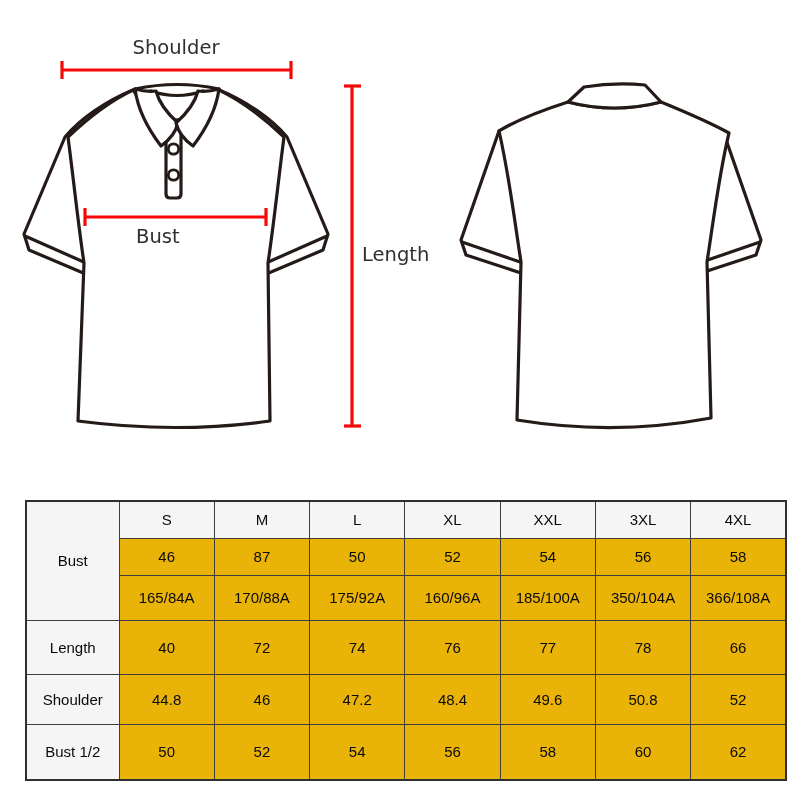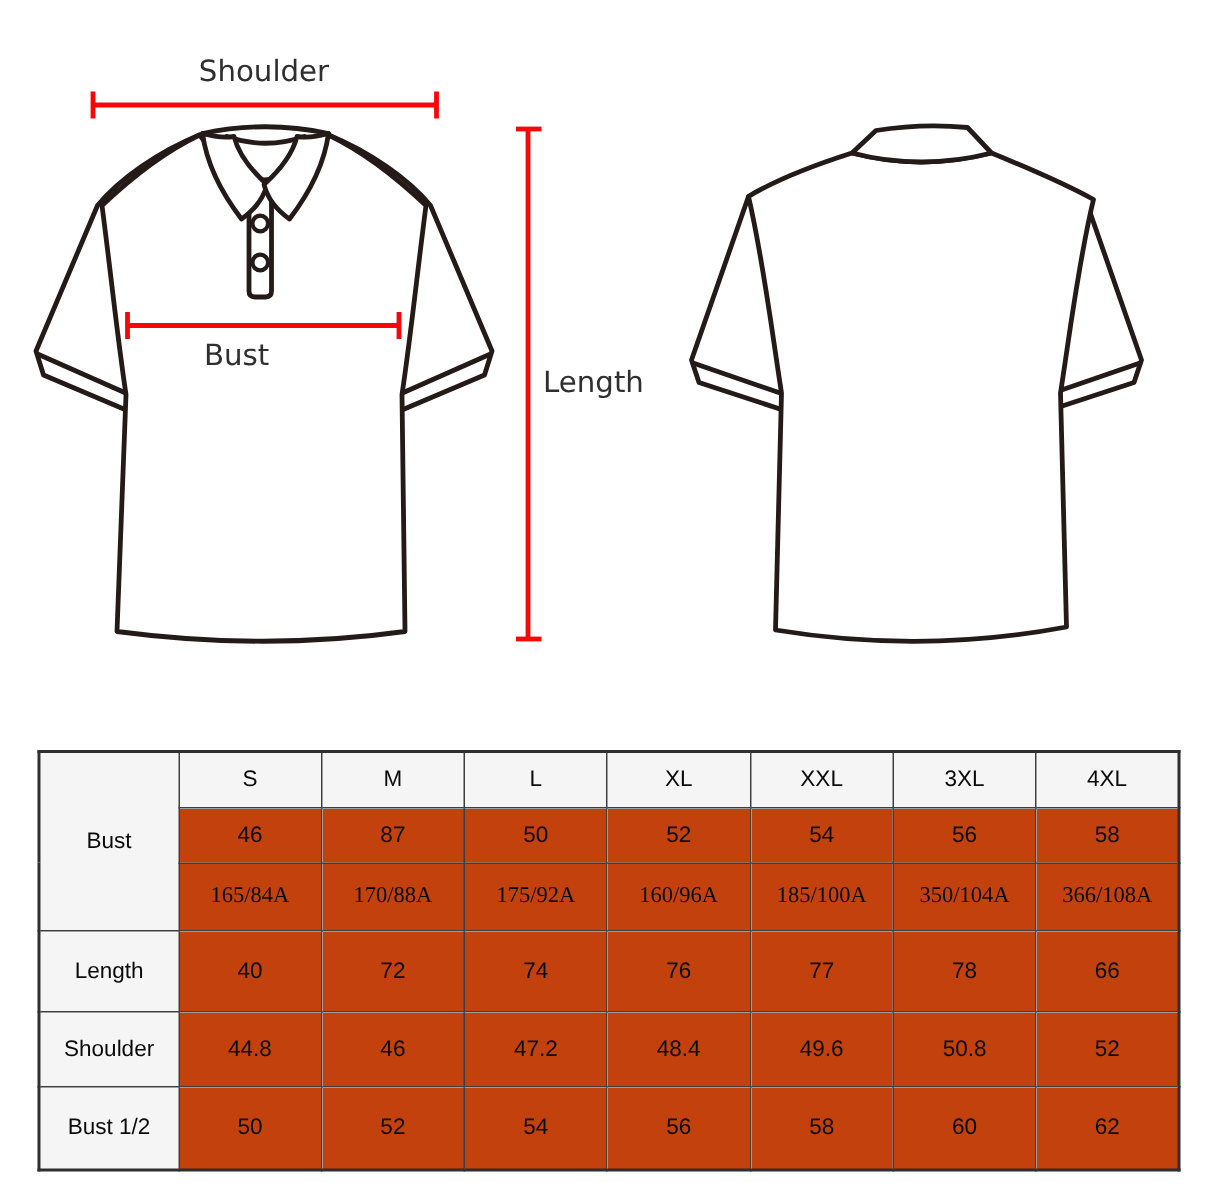--- a/index.html
+++ b/index.html
@@ -42,7 +42,7 @@
     text-align:center;
     vertical-align:middle;
     padding:0;
-    background:#c2410c;
+    background:#eab308;
     overflow:hidden;
   }
   table.size-table td.hdr,

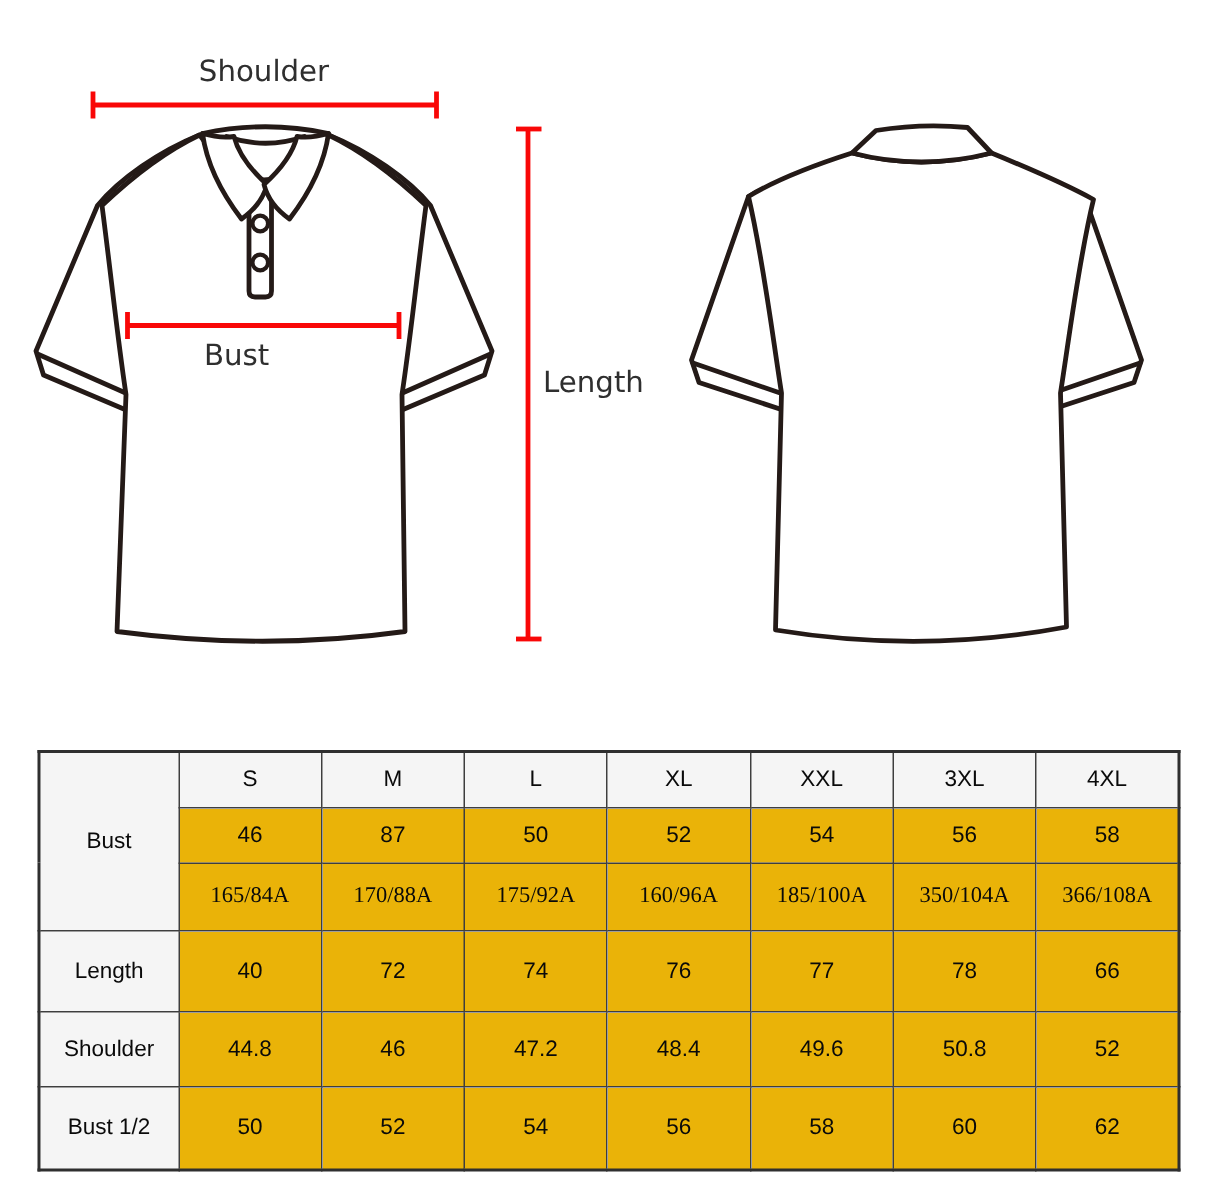--- a/index.html
+++ b/index.html
@@ -49,7 +49,7 @@
   table.size-table td.rowhead { background:#f5f5f5; }
   tr.r-hdr      { height:37px; }
   tr.r-size     { height:37px; }
-  tr.r-height   { height:45px;font-family:Liberation Serif, serif; }
+  tr.r-height   { height:45px; }
   tr.r-length   { height:54px; }
   tr.r-shoulder { height:50px; }
   tr.r-bust     { height:56px;margin-top:24px; }

